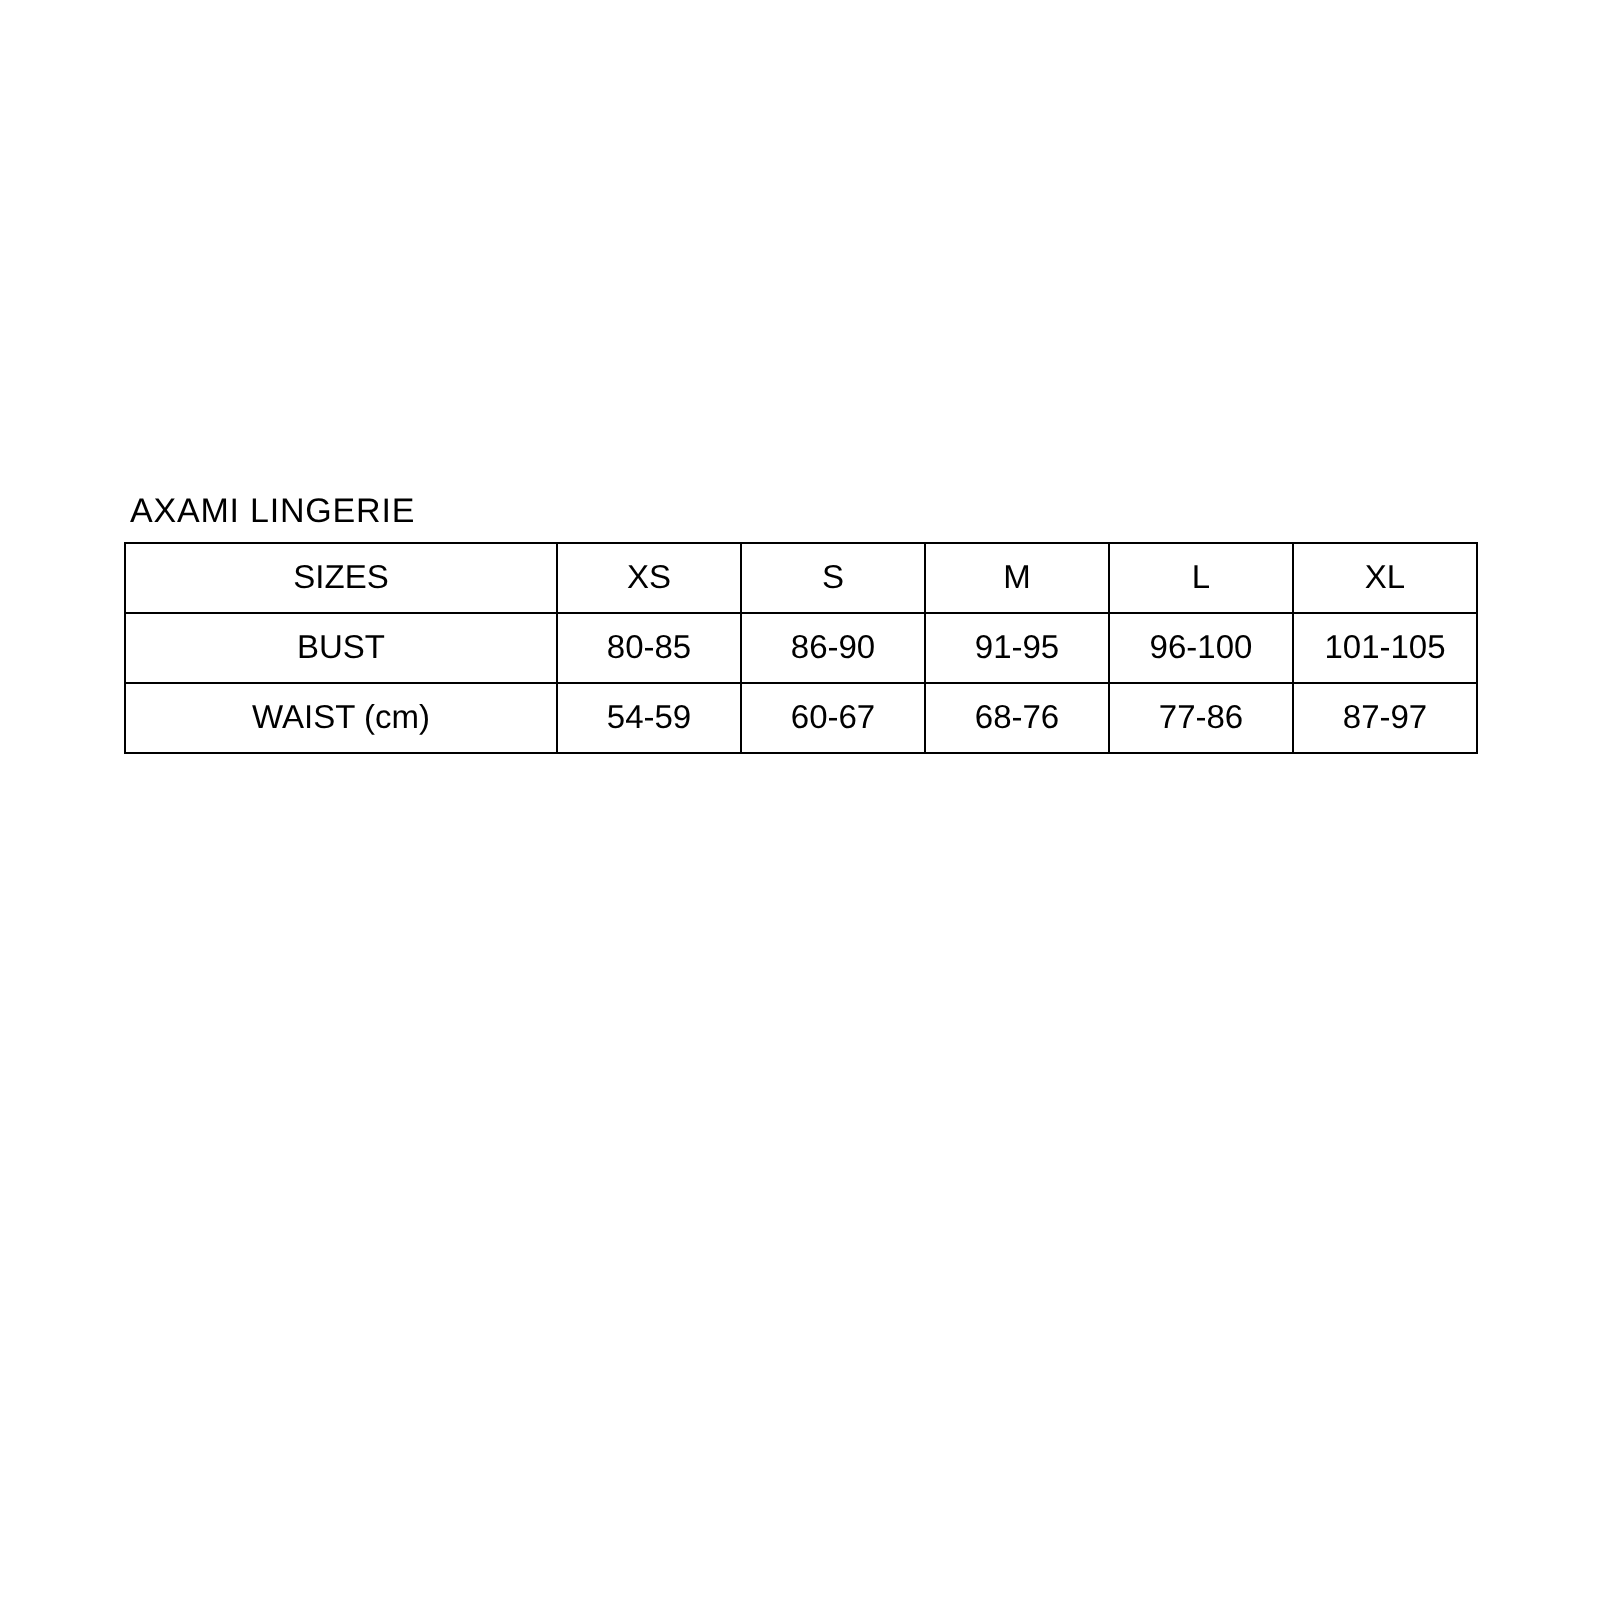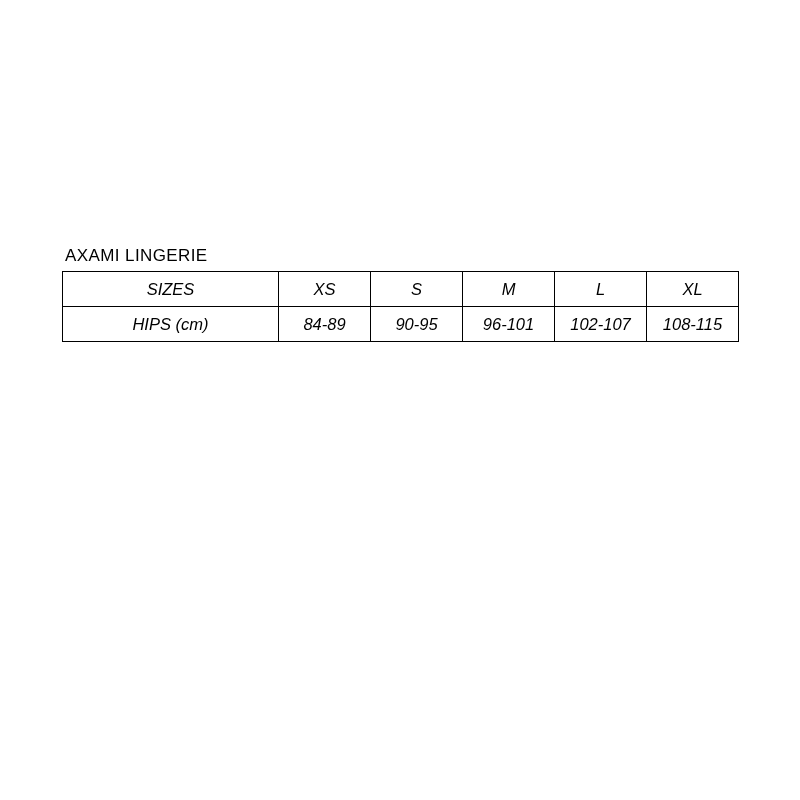--- a/index.html
+++ b/index.html
@@ -40,7 +40,6 @@
     width: 676px;
     table-layout: fixed;
     font-size: 16.5px;
-    font-style: italic;
   }
   table.size-table td {
     border: 1.6px solid #000000;

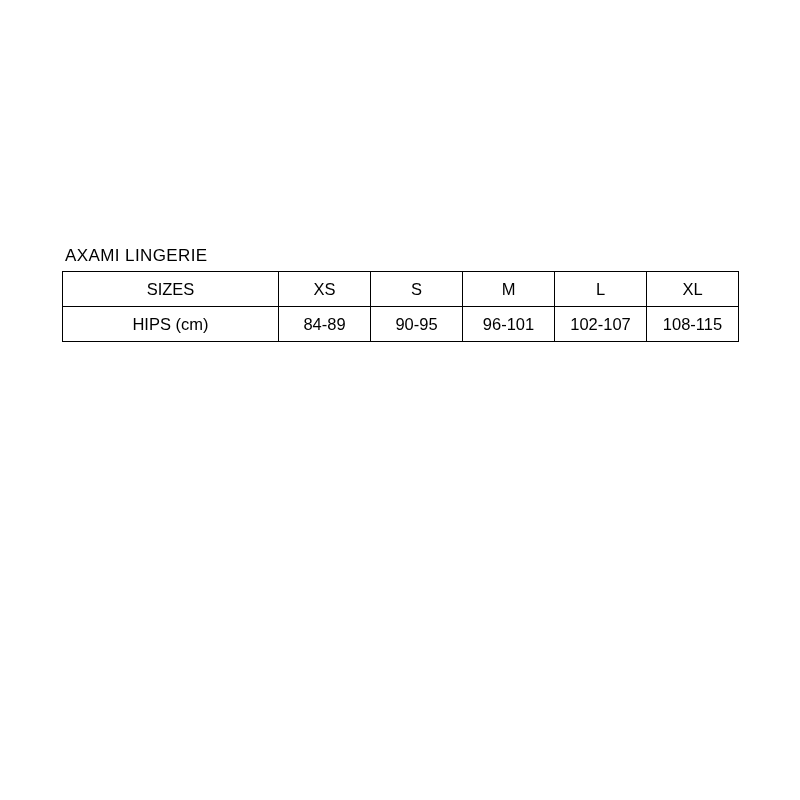--- a/index.html
+++ b/index.html
@@ -85,6 +85,14 @@
           <td>XL</td>
         </tr>
         <tr>
+          <td class="label-cell">BUST</td>
+          <td>80-85</td>
+          <td>86-90</td>
+          <td>91-95</td>
+          <td>96-100</td>
+          <td class="two-line">101-105</td>
+        </tr>
+        <tr>
           <td class="label-cell">HIPS (cm)</td>
           <td>84-89</td>
           <td>90-95</td>

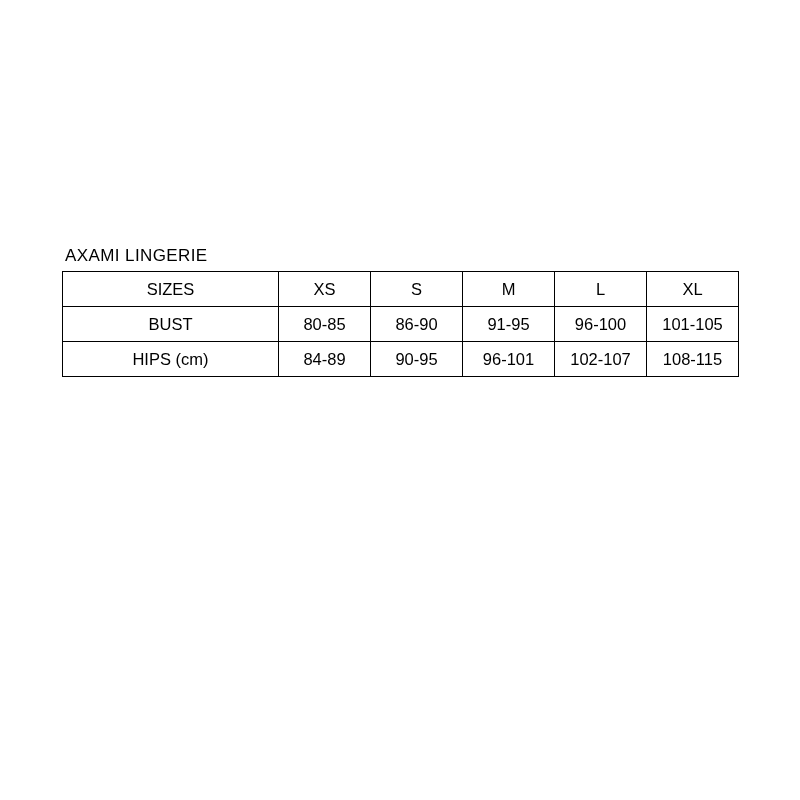--- a/index.html
+++ b/index.html
@@ -93,6 +93,14 @@
           <td class="two-line">101-105</td>
         </tr>
         <tr>
+          <td class="label-cell">WAIST (cm)</td>
+          <td>54-59</td>
+          <td>60-67</td>
+          <td>68-76</td>
+          <td>77-86</td>
+          <td>87-97</td>
+        </tr>
+        <tr>
           <td class="label-cell">HIPS (cm)</td>
           <td>84-89</td>
           <td>90-95</td>

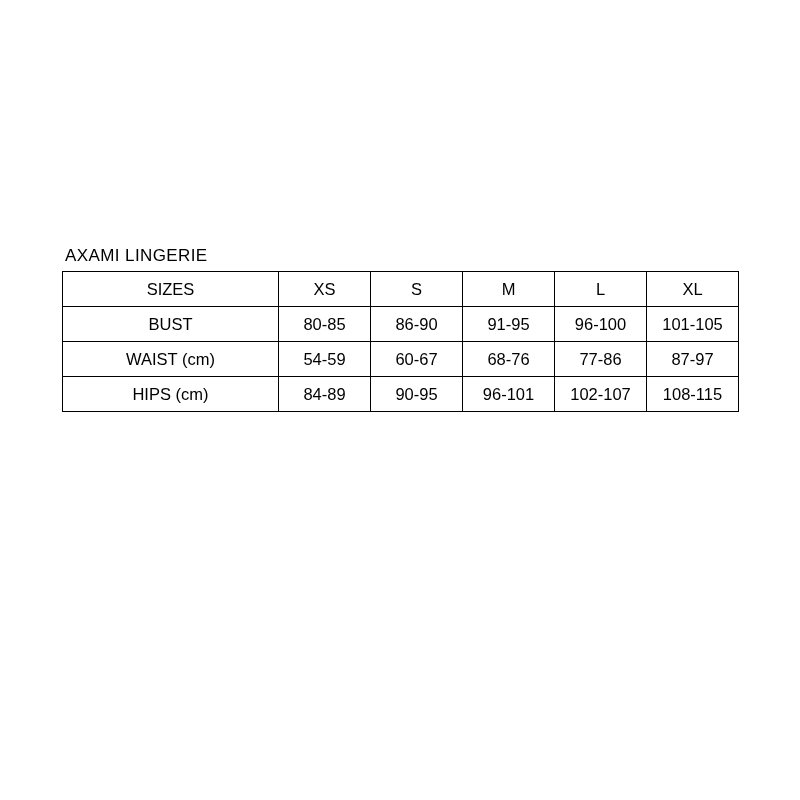--- a/index.html
+++ b/index.html
@@ -100,14 +100,6 @@
           <td>77-86</td>
           <td>87-97</td>
         </tr>
-        <tr>
-          <td class="label-cell">HIPS (cm)</td>
-          <td>84-89</td>
-          <td>90-95</td>
-          <td>96-101</td>
-          <td>102-107</td>
-          <td class="two-line">108-115</td>
-        </tr>
       </tbody>
     </table>
 

